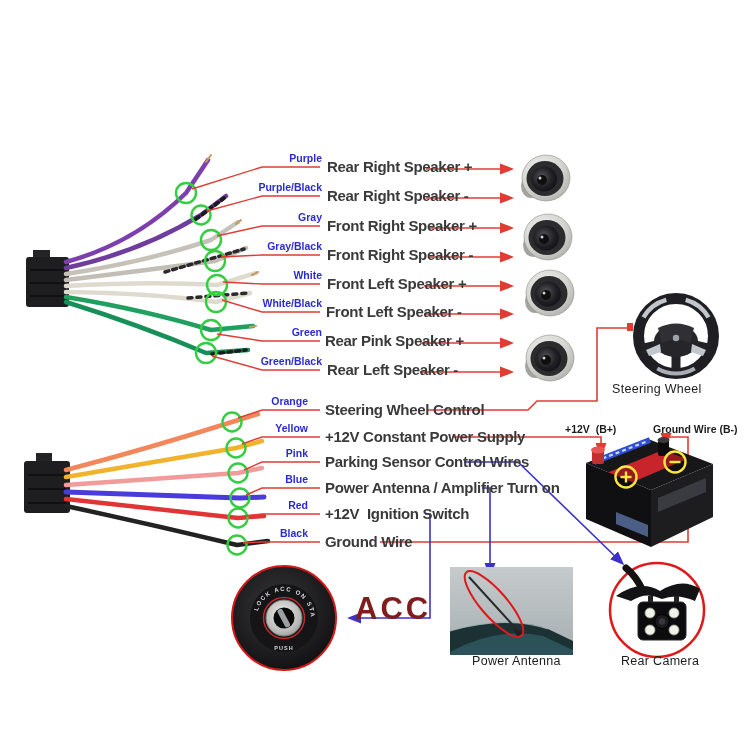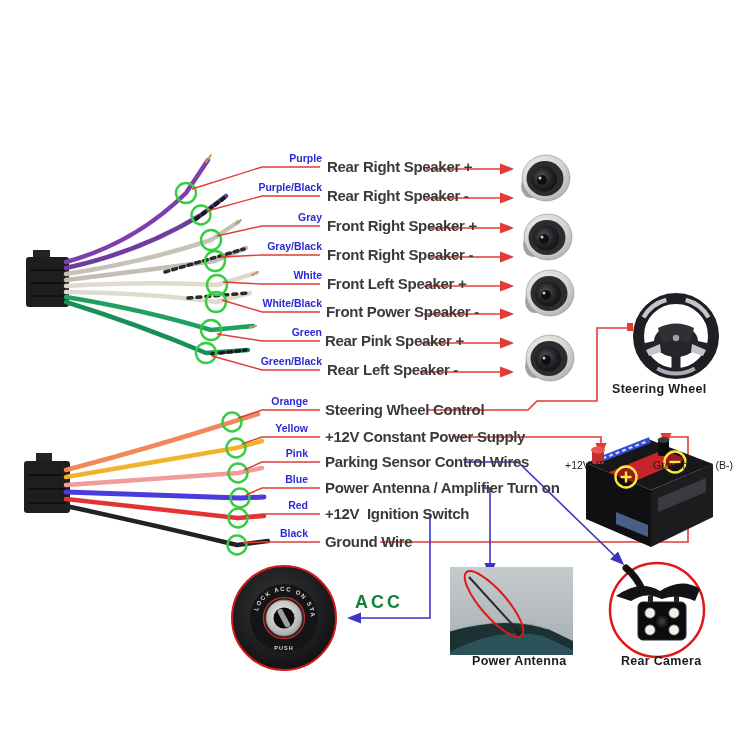--- a/index.html
+++ b/index.html
@@ -286,7 +286,7 @@
   <div class="lbl desc" style="left:327px;top:218px">Front Right Speaker +</div>
   <div class="lbl desc" style="left:327px;top:247px">Front Right Speaker -</div>
   <div class="lbl desc" style="left:327px;top:276px">Front Left Speaker +</div>
-  <div class="lbl desc" style="left:326px;top:304px">Front Power Speaker -</div>
+  <div class="lbl desc" style="left:326px;top:304px">Front Left Speaker -</div>
   <div class="lbl desc" style="left:325px;top:333px">Rear Pink Speaker +</div>
   <div class="lbl desc" style="left:327px;top:362px">Rear Left Speaker -</div>
 

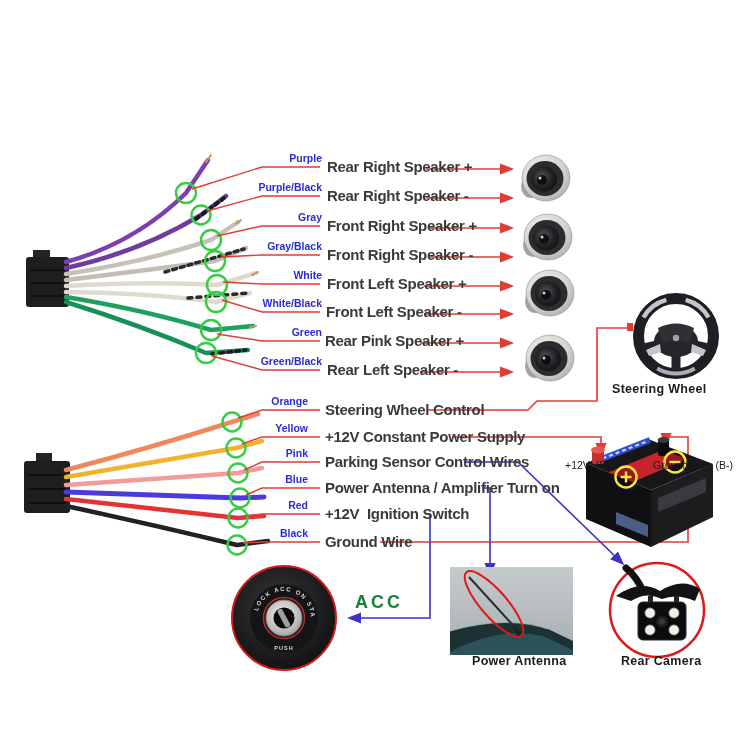--- a/index.html
+++ b/index.html
@@ -9,7 +9,7 @@
   .lbl{position:absolute;white-space:pre;line-height:1;}
   .wire-label{color:#2a2ad4;font-weight:bold;font-size:10.5px;text-align:left;}
   .desc{color:#3a3a3a;font-weight:bold;font-size:15px;letter-spacing:-0.3px;}
-  .caption{color:#1c1c1c;font-weight:bold;font-size:12.5px;letter-spacing:.3px;}
+  .caption{color:#1c1c1c;font-weight:normal;font-size:12.5px;letter-spacing:.3px;}
   .batt-label{color:#1c1c1c;font-weight:normal;font-size:10.5px;margin-top:36px;}
   .acc-label{color:#15803d;font-weight:bold;font-size:18px;letter-spacing:3px;}
 </style>

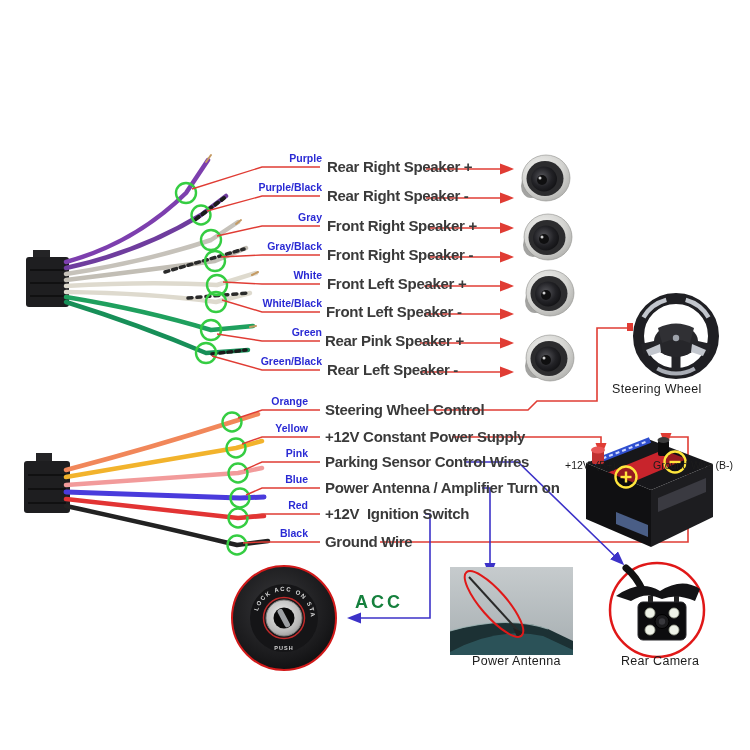--- a/index.html
+++ b/index.html
@@ -10,7 +10,7 @@
   .wire-label{color:#2a2ad4;font-weight:bold;font-size:10.5px;text-align:left;}
   .desc{color:#3a3a3a;font-weight:bold;font-size:15px;letter-spacing:-0.3px;}
   .caption{color:#1c1c1c;font-weight:normal;font-size:12.5px;letter-spacing:.3px;}
-  .batt-label{color:#1c1c1c;font-weight:normal;font-size:10.5px;margin-top:36px;}
+  .batt-label{color:#1c1c1c;font-weight:bold;font-size:10.5px;}
   .acc-label{color:#15803d;font-weight:bold;font-size:18px;letter-spacing:3px;}
 </style>
 </head>

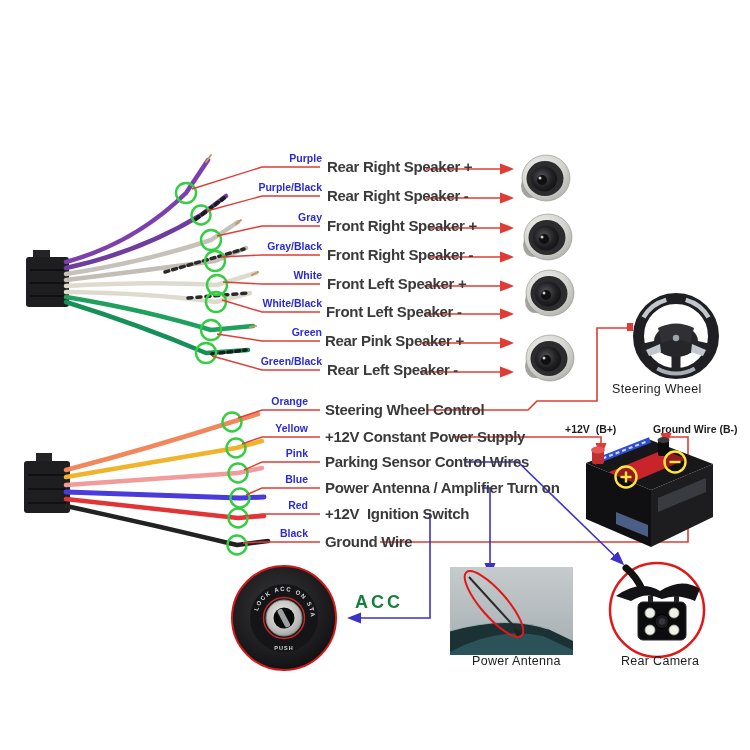--- a/index.html
+++ b/index.html
@@ -11,7 +11,7 @@
   .desc{color:#3a3a3a;font-weight:bold;font-size:15px;letter-spacing:-0.3px;}
   .caption{color:#1c1c1c;font-weight:normal;font-size:12.5px;letter-spacing:.3px;}
   .batt-label{color:#1c1c1c;font-weight:bold;font-size:10.5px;}
-  .acc-label{color:#15803d;font-weight:bold;font-size:18px;letter-spacing:3px;}
+  .acc-label{color:#7f1d1d;font-weight:bold;font-size:31px;letter-spacing:3px;}
 </style>
 </head>
 <body>

